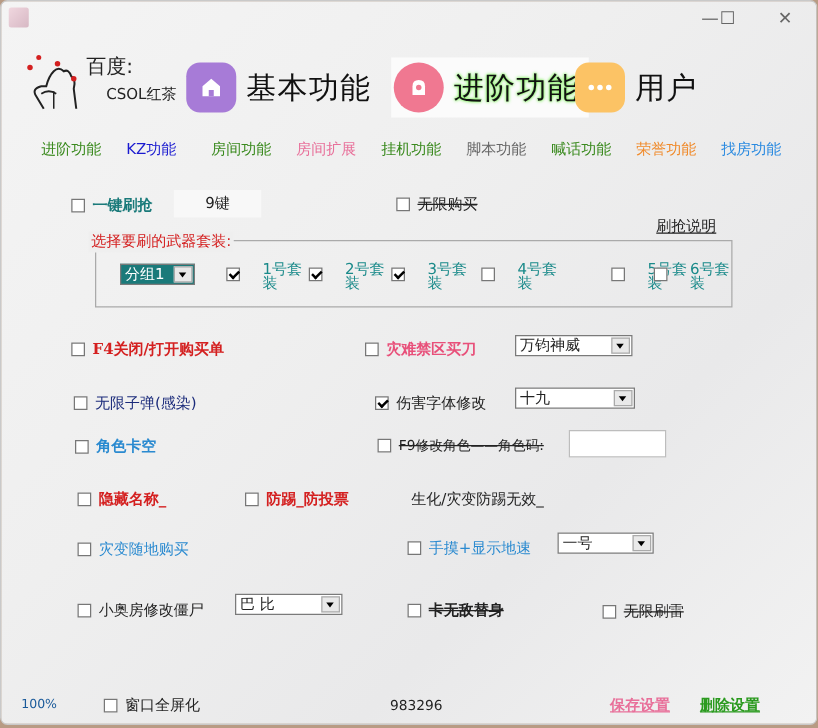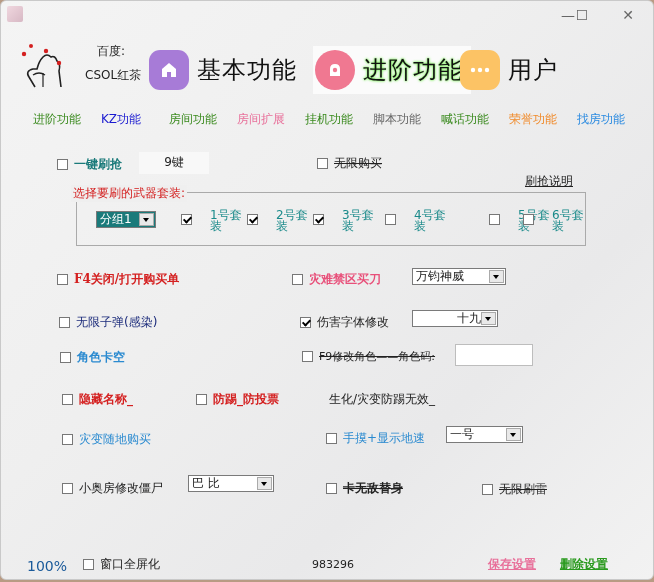--- a/index.html
+++ b/index.html
@@ -59,7 +59,7 @@
       <circle cx="42" cy="22" r="2.2" fill="#d42020"></circle>
     </svg>
   </div>
-  <div class="abs" style="left:96px;top:42px;font-size:12px;">百度:</div>
+  <div class="abs" style="left:68px;top:42px;font-size:16px;">百度:</div>
   <div class="abs" style="left:84px;top:66px;font-size:12px;">CSOL红茶</div>
 
   <div class="abs nav-tab" style="left:148px;top:49px;">

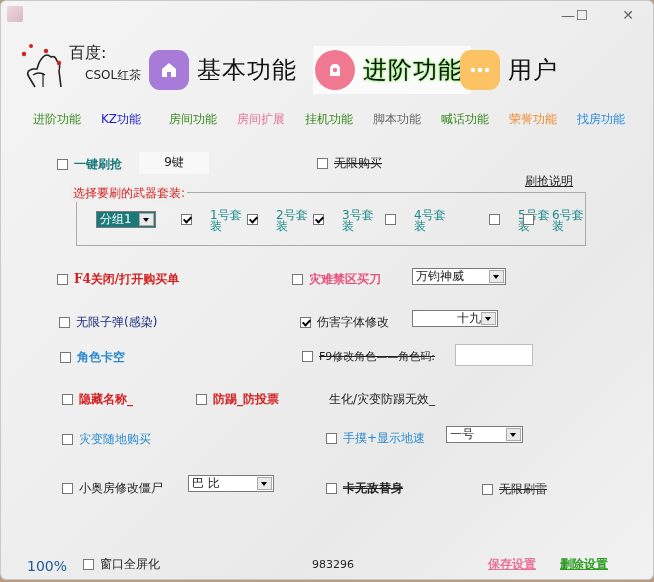--- a/index.html
+++ b/index.html
@@ -167,7 +167,7 @@
     <span class="cb checked"></span>
     <span>伤害字体修改</span>
   </div>
-  <div class="abs select" style="left:411px;top:309px;width:86px;justify-content:flex-end;">
+  <div class="abs select" style="left:411px;top:309px;width:96px;">
     <span>十九</span>
     <span class="arrow"></span>
   </div>

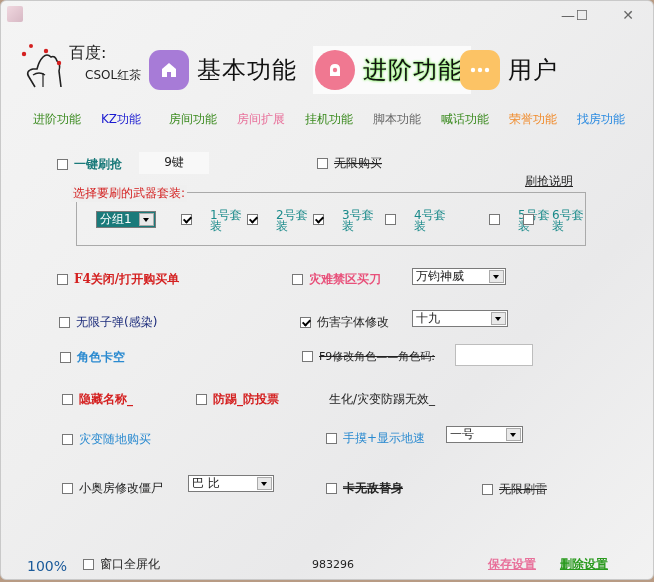--- a/index.html
+++ b/index.html
@@ -222,7 +222,7 @@
     <span class="strike">无限刷雷</span>
   </div>
 
-  <span class="abs" style="left:26px;top:557px;font-size:14px;color:#1a5a9a;">100%</span>
+  <span class="abs" style="left:16px;top:557px;font-size:10px;color:#1a5a9a;">100%</span>
   <div class="abs row" style="left:82px;top:555px;">
     <span class="cb"></span>
     <span>窗口全屏化</span>

